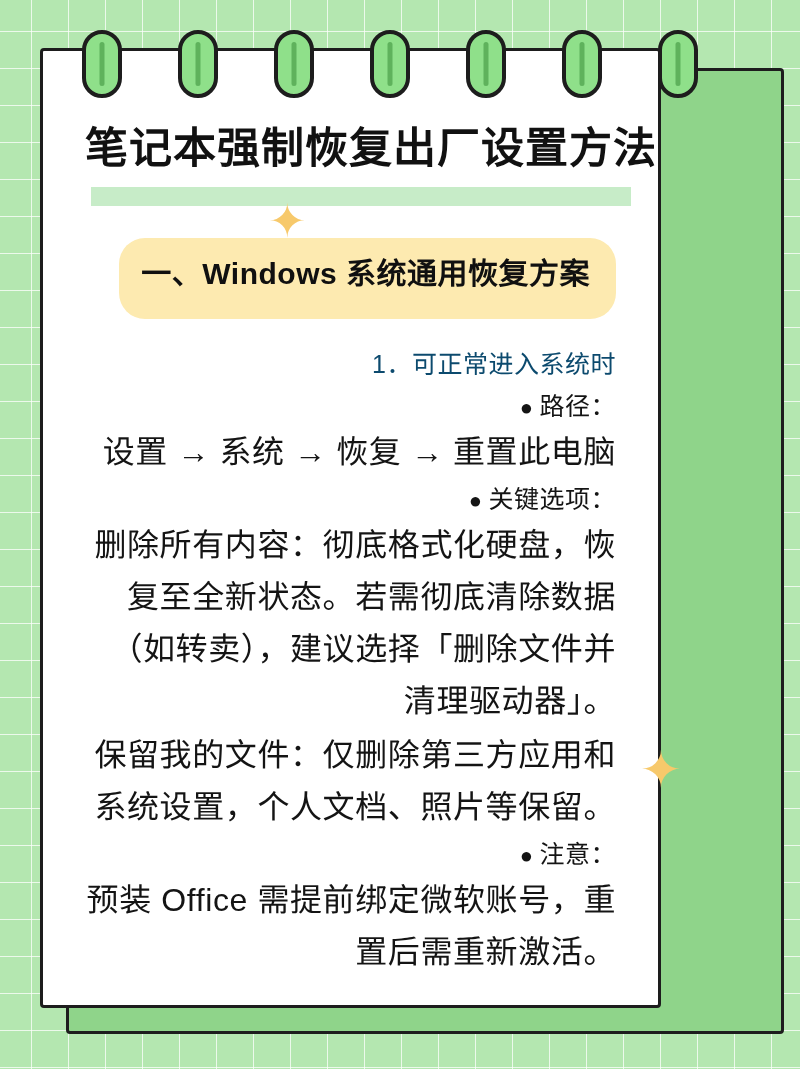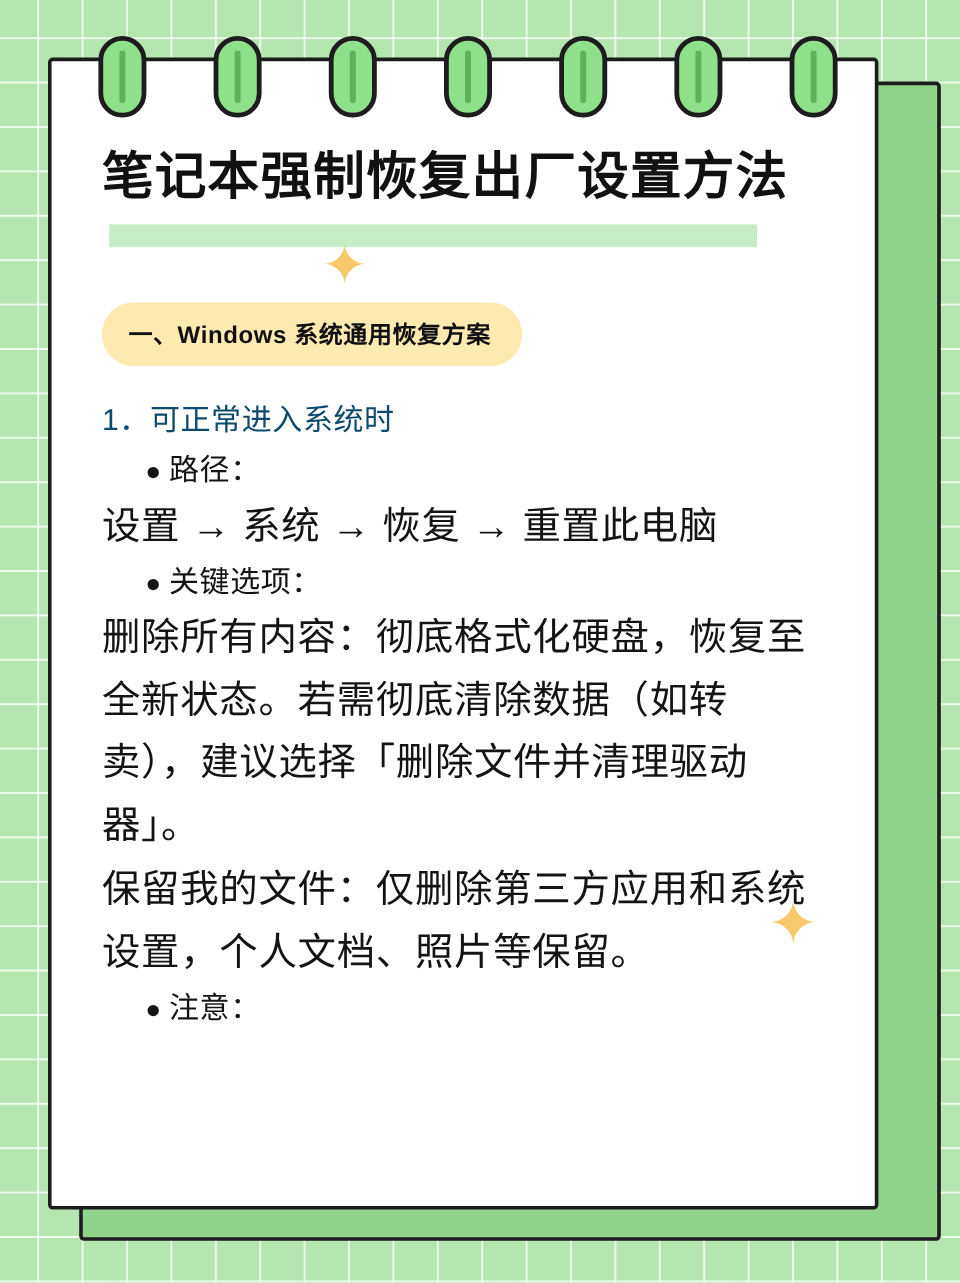--- a/index.html
+++ b/index.html
@@ -44,13 +44,14 @@
     position: absolute;
     left: 40px;
     top: 48px;
-    width: 692px;
+    width: 621px;
     height: 960px;
     background: #ffffff;
     border: 3px solid #1d1d1d;
     border-radius: 4px;
     box-sizing: border-box;
     overflow: hidden;
+    text-align: right;
   }
 
   

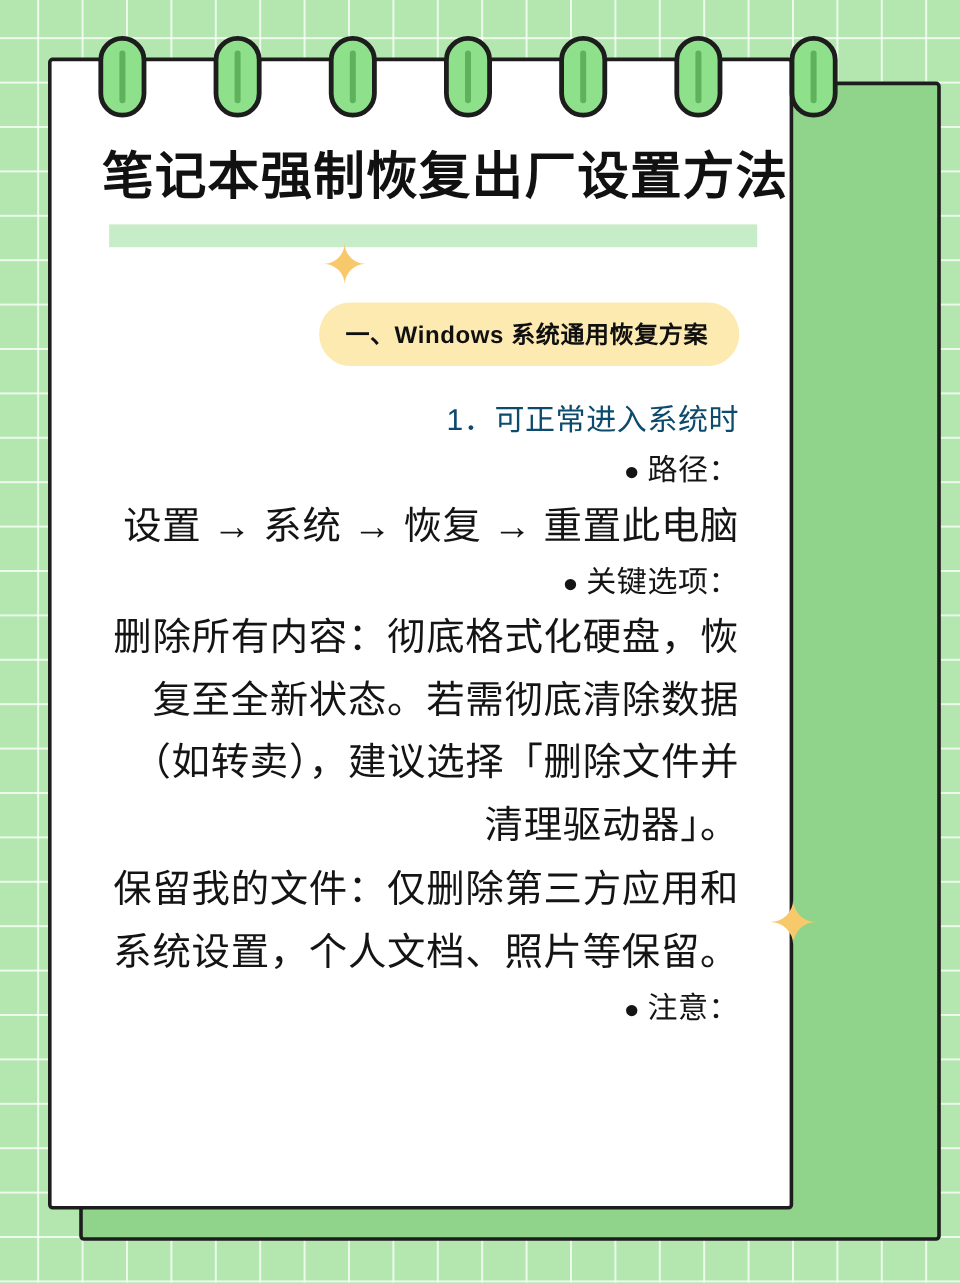--- a/index.html
+++ b/index.html
@@ -133,11 +133,11 @@
   
   #section-heading {
     display: inline-block;
-    margin-top: 46px;
-    padding: 11px 26px 13px 22px;
+    margin-top: 32px;
+    padding: 11px 26px 26px 22px;
     background: #fdeab0;
     border-radius: 26px;
-    font-size: 20px;
+    font-size: 30px;
     font-weight: bold;
     color: #101010;
     letter-spacing: 0.5px;

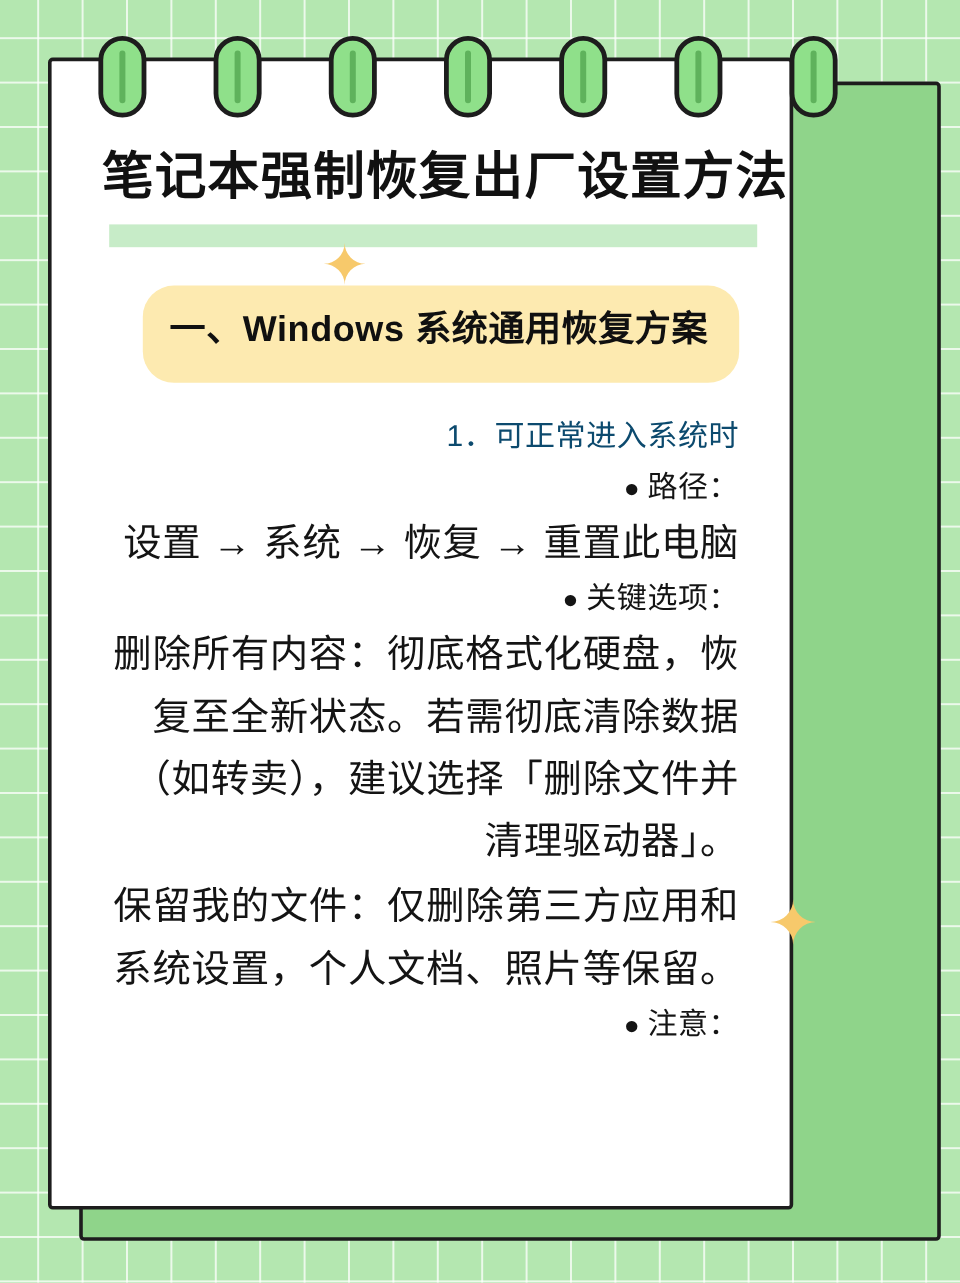--- a/index.html
+++ b/index.html
@@ -211,6 +211,7 @@
         <span class="bullet-dot">●</span><span>注意：</span>
       </p>
 
+      <p class="para">预装 Office 需提前绑定微软账号，重置后需重新激活。</p>
 
     </div>
   </div>

